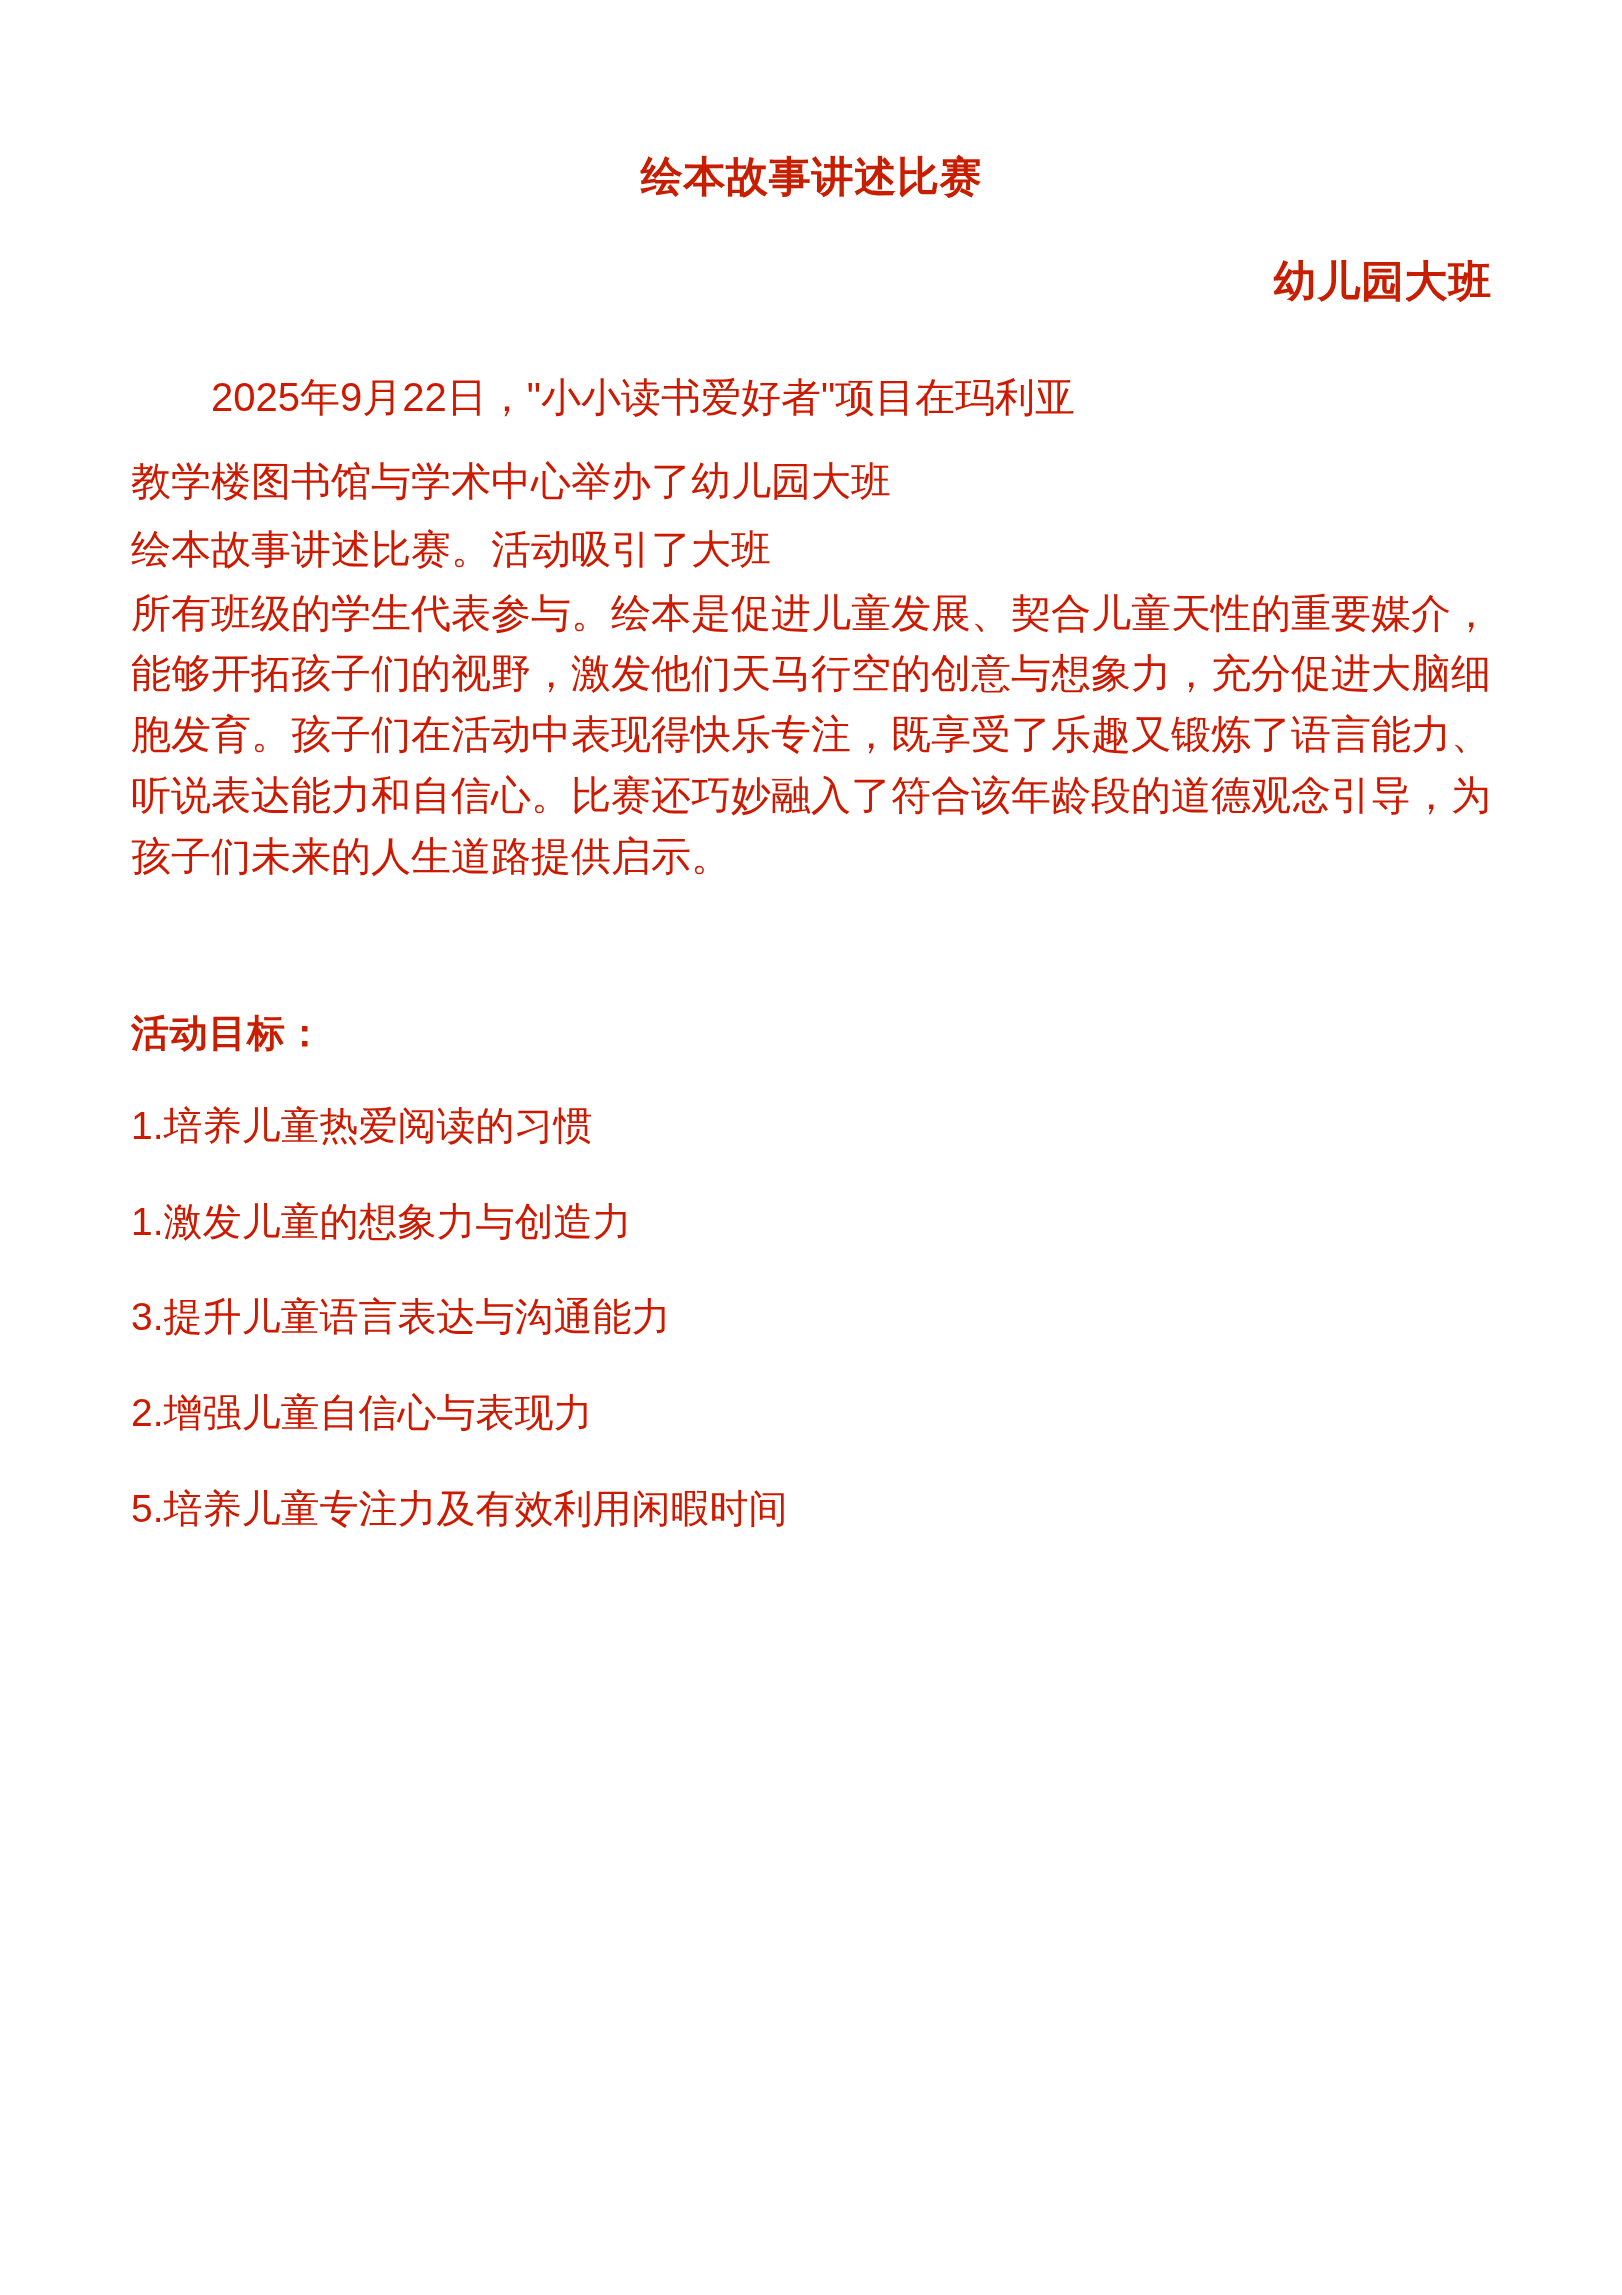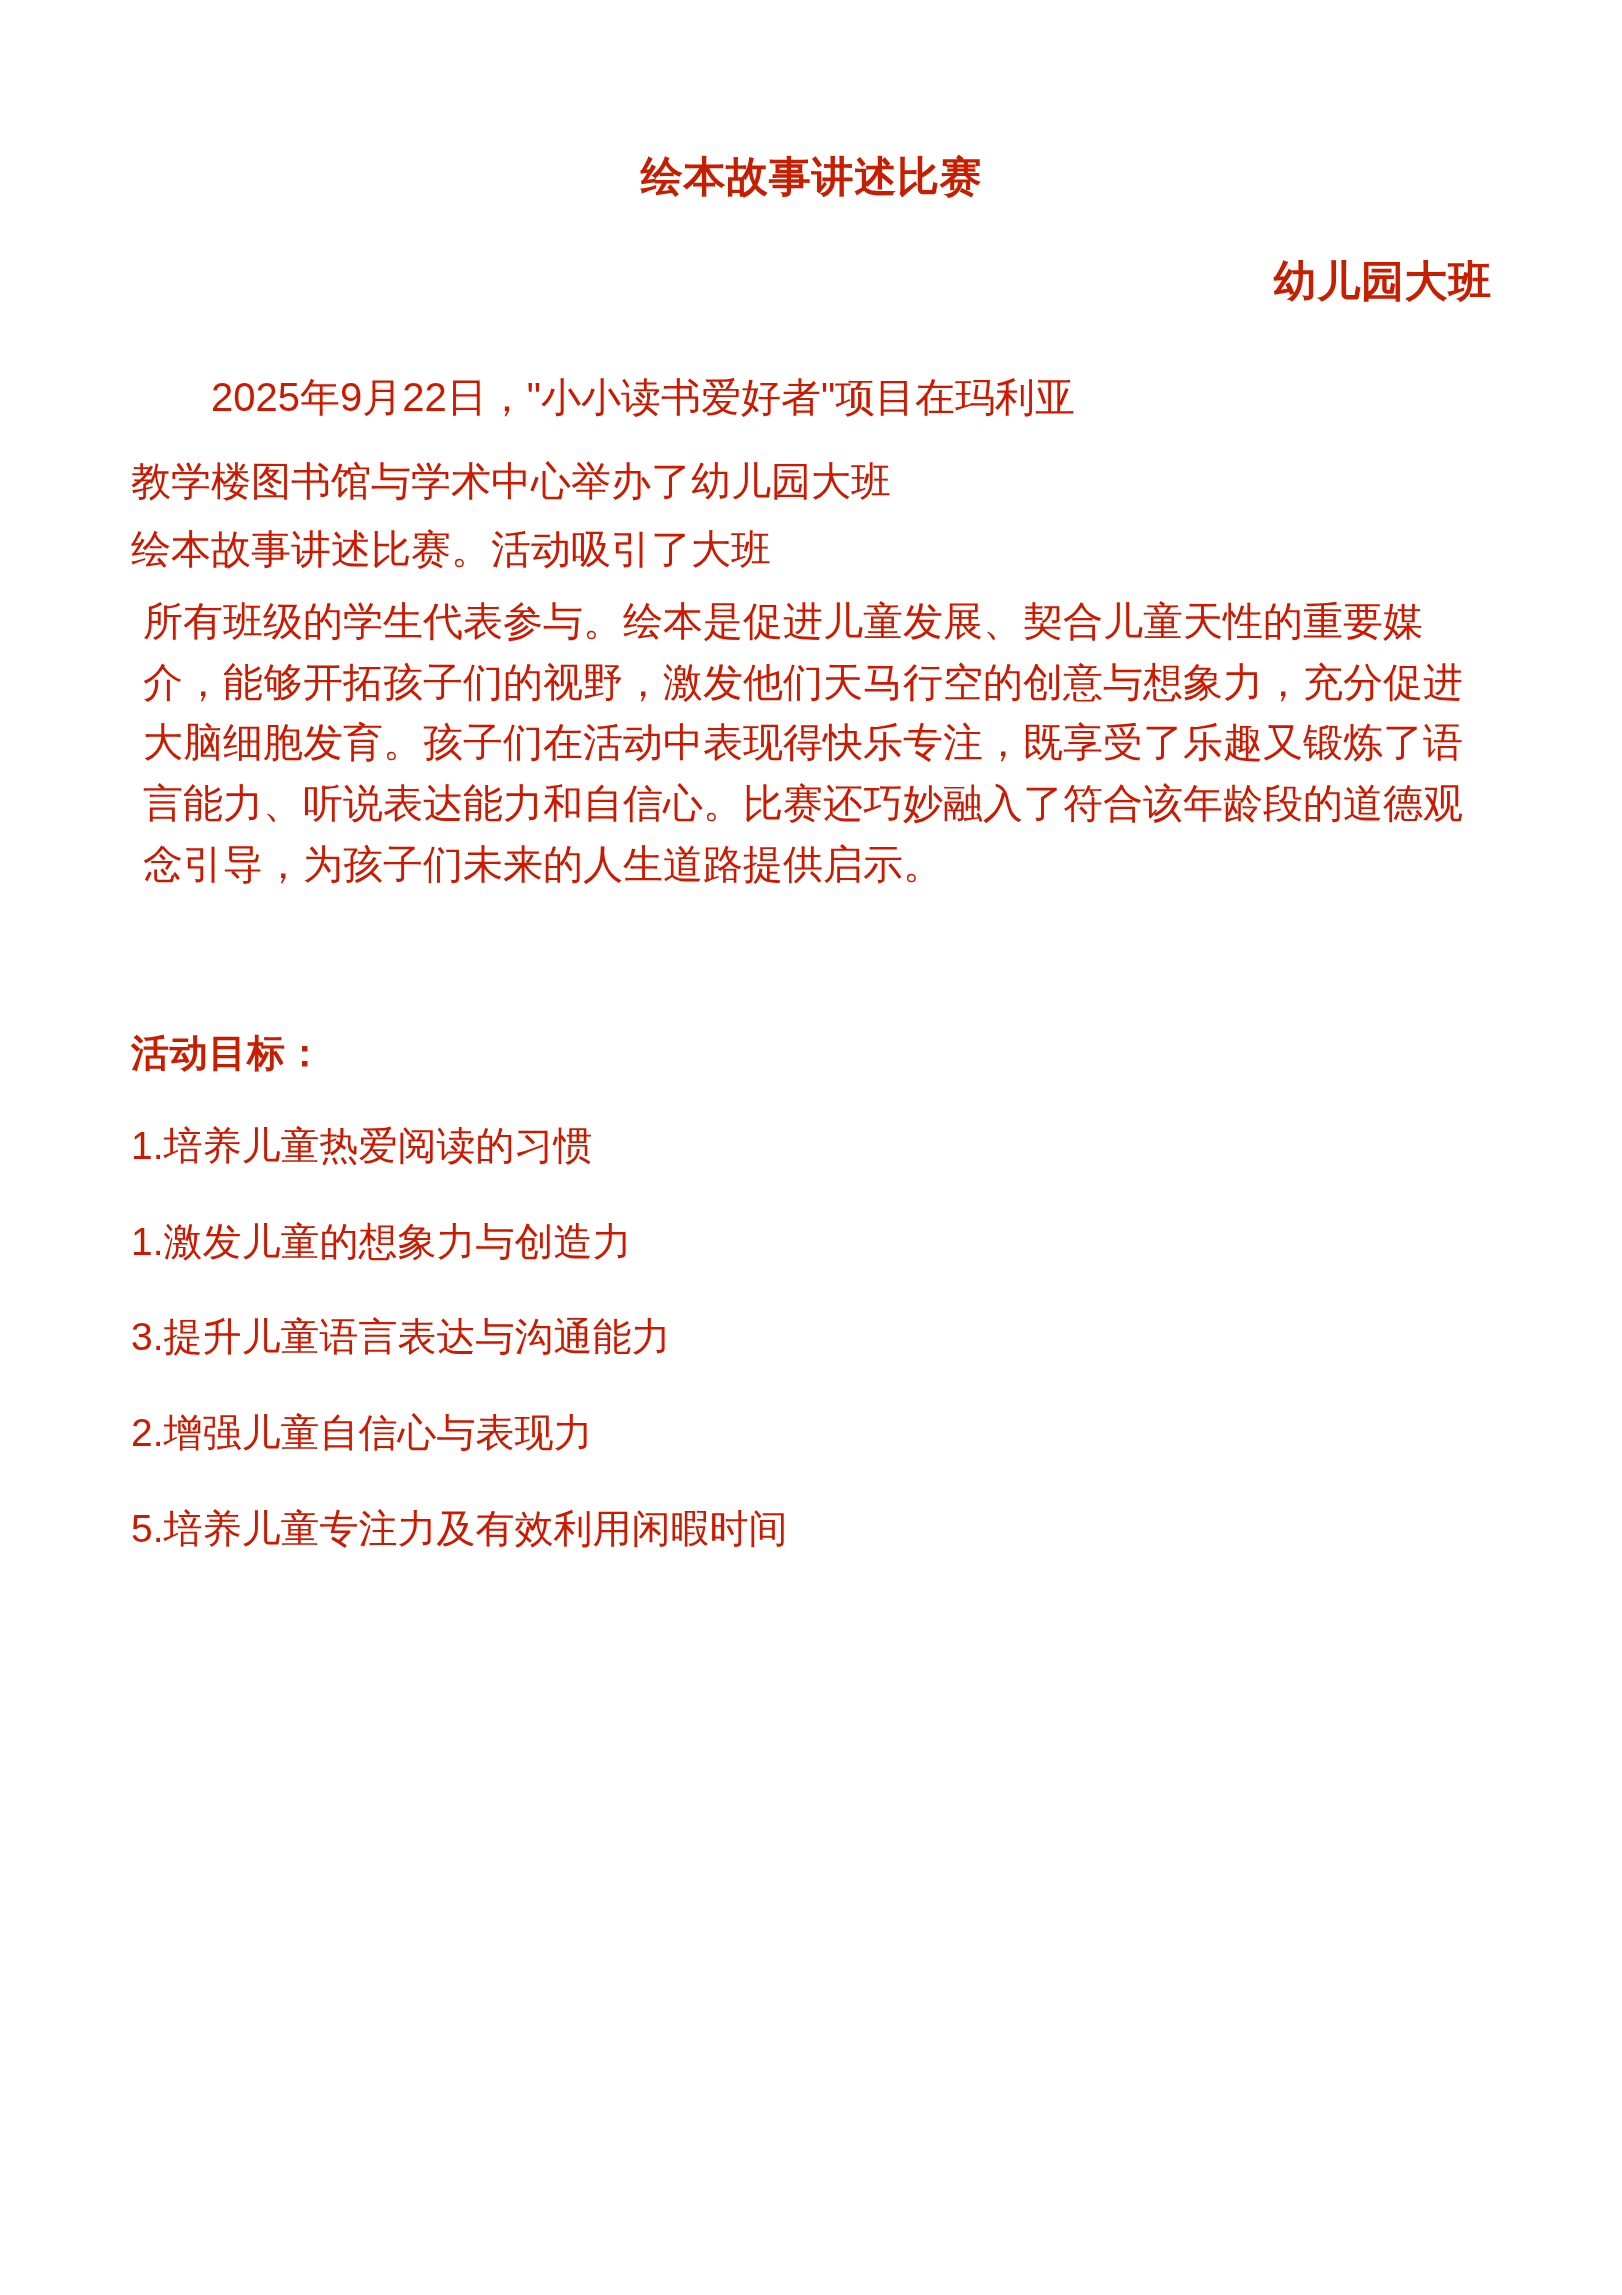--- a/index.html
+++ b/index.html
@@ -61,7 +61,7 @@
     font-size: 40px;
     line-height: 1.52;
     color: #cc1a00;
-    margin: 12px;
+    margin: 0;
   }
   .section-gap {
     height: 122px;

